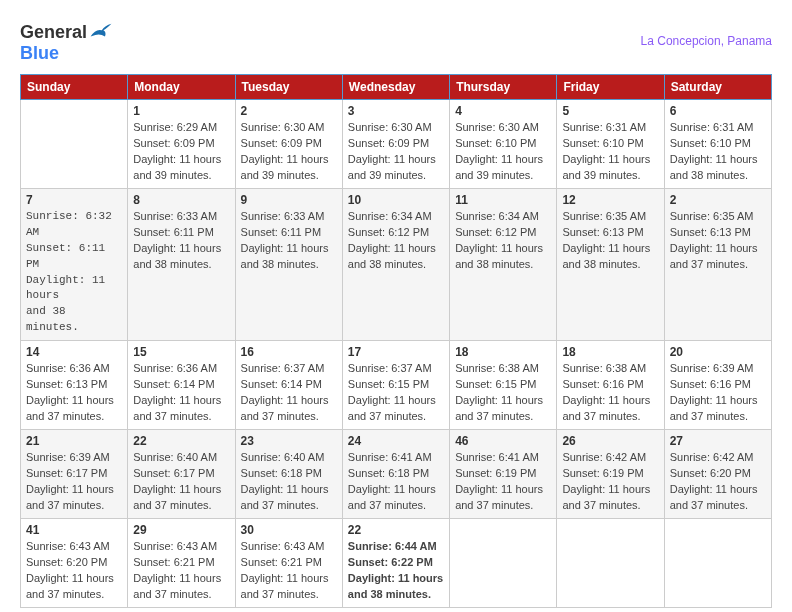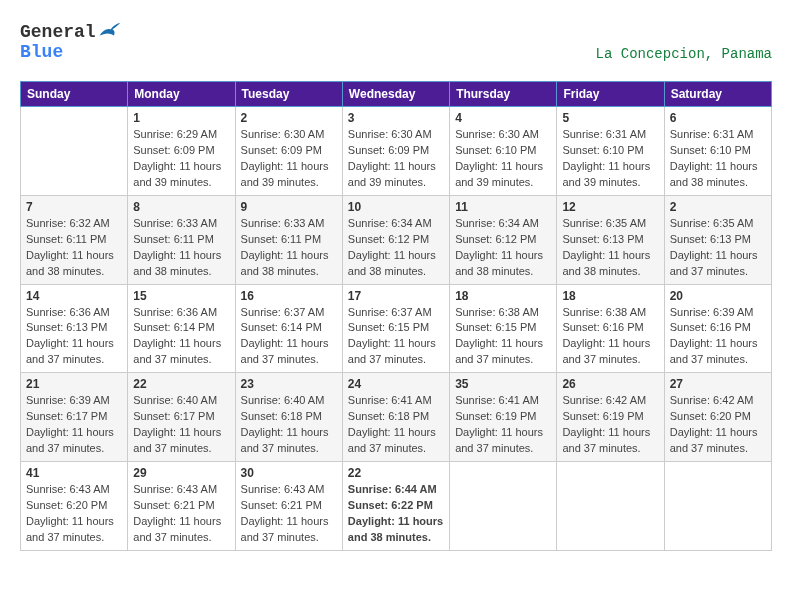--- a/index.html
+++ b/index.html
@@ -20,9 +20,8 @@
     .header {
       display: flex;
       justify-content: space-between;
-      align-items: flex-end;
-      margin-bottom: 19px;
-      font-family: Liberation Mono, monospace;
+      align-items: center;
+      margin-bottom: 10px;
     }
     .title-block {
       text-align: right;

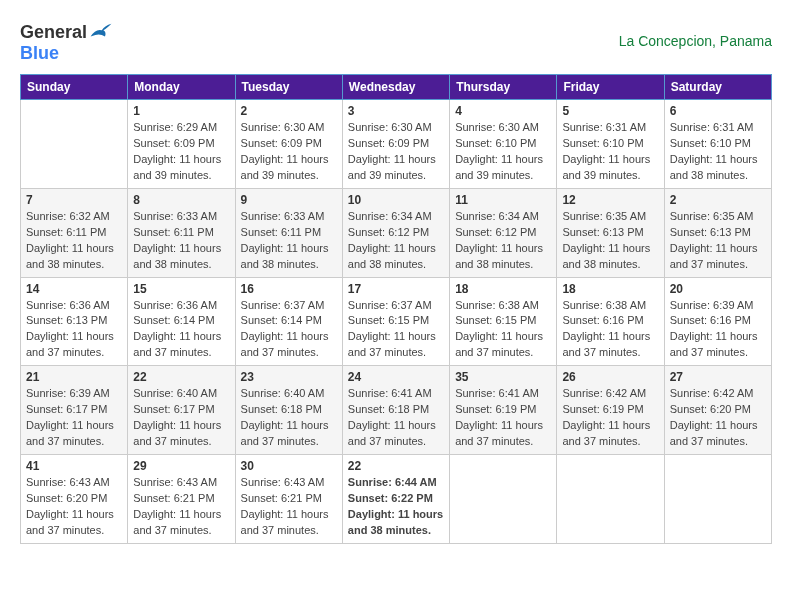--- a/index.html
+++ b/index.html
@@ -33,8 +33,8 @@
       line-height: 1.1;
     }
     .location {
-      font-size: 14px;
-      color: #15803d;
+      font-size: 12px;
+      color: #8b5cf6;
     }
     table {
       width: 100%;

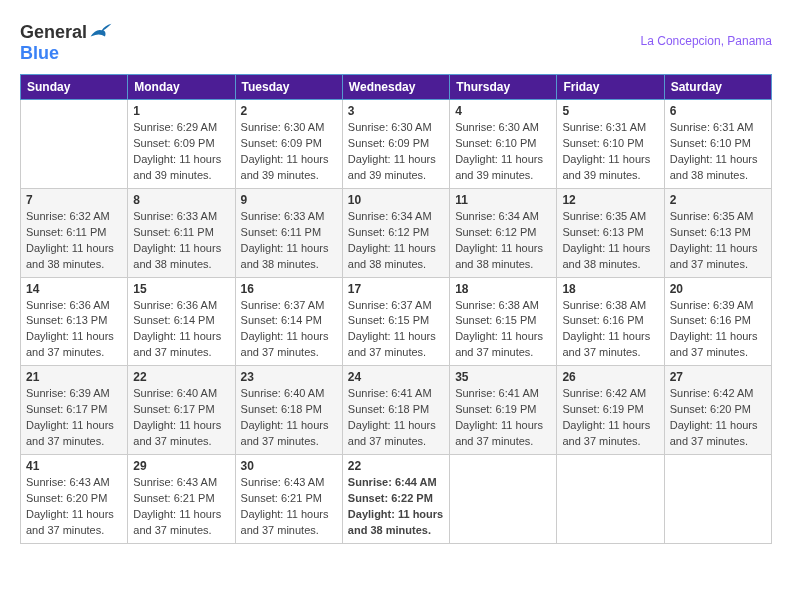--- a/index.html
+++ b/index.html
@@ -42,7 +42,7 @@
       table-layout: fixed;
     }
     thead tr th {
-      background-color: #4c1d95;
+      background-color: #b91c1c;
       color: #fff;
       font-size: 12px;
       font-weight: bold;

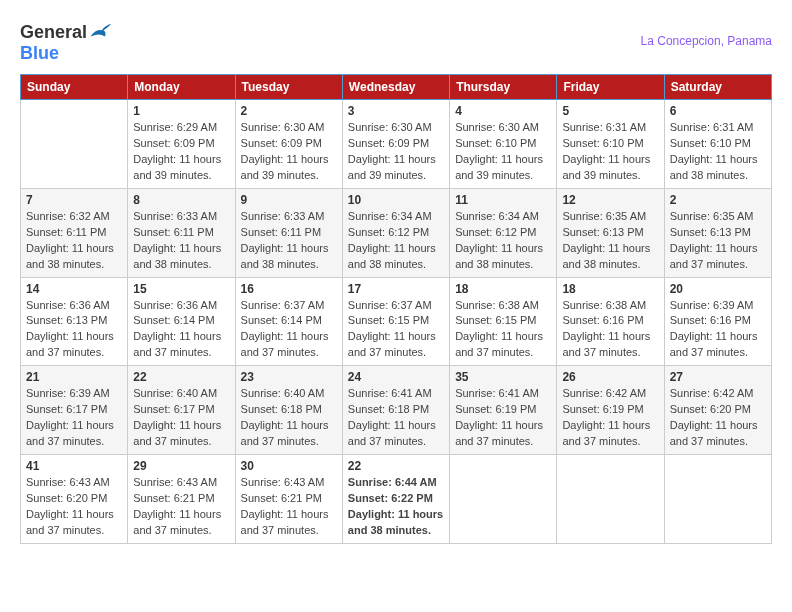--- a/index.html
+++ b/index.html
@@ -184,7 +184,7 @@
         <tr>
           <td>
             <span class="day-num">7</span>
-            <div class="day-info" style="white-space: pre-line;">Sunrise: 6:32 AM
+            <div class="day-info" style="white-space: pre-line; font-family: Liberation Mono, monospace;">Sunrise: 6:32 AM
 Sunset: 6:11 PM
 Daylight: 11 hours
 and 38 minutes.</div>

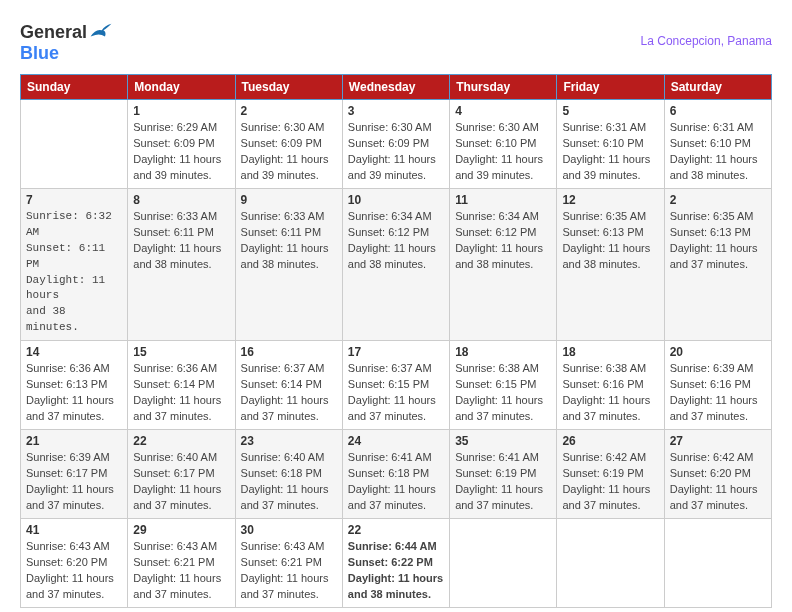--- a/index.html
+++ b/index.html
@@ -313,7 +313,7 @@
 and 37 minutes.</div>
           </td>
           <td>
-            <span class="day-num">35</span>
+            <span class="day-num">46</span>
             <div class="day-info" style="white-space: pre-line;">Sunrise: 6:41 AM
 Sunset: 6:19 PM
 Daylight: 11 hours

